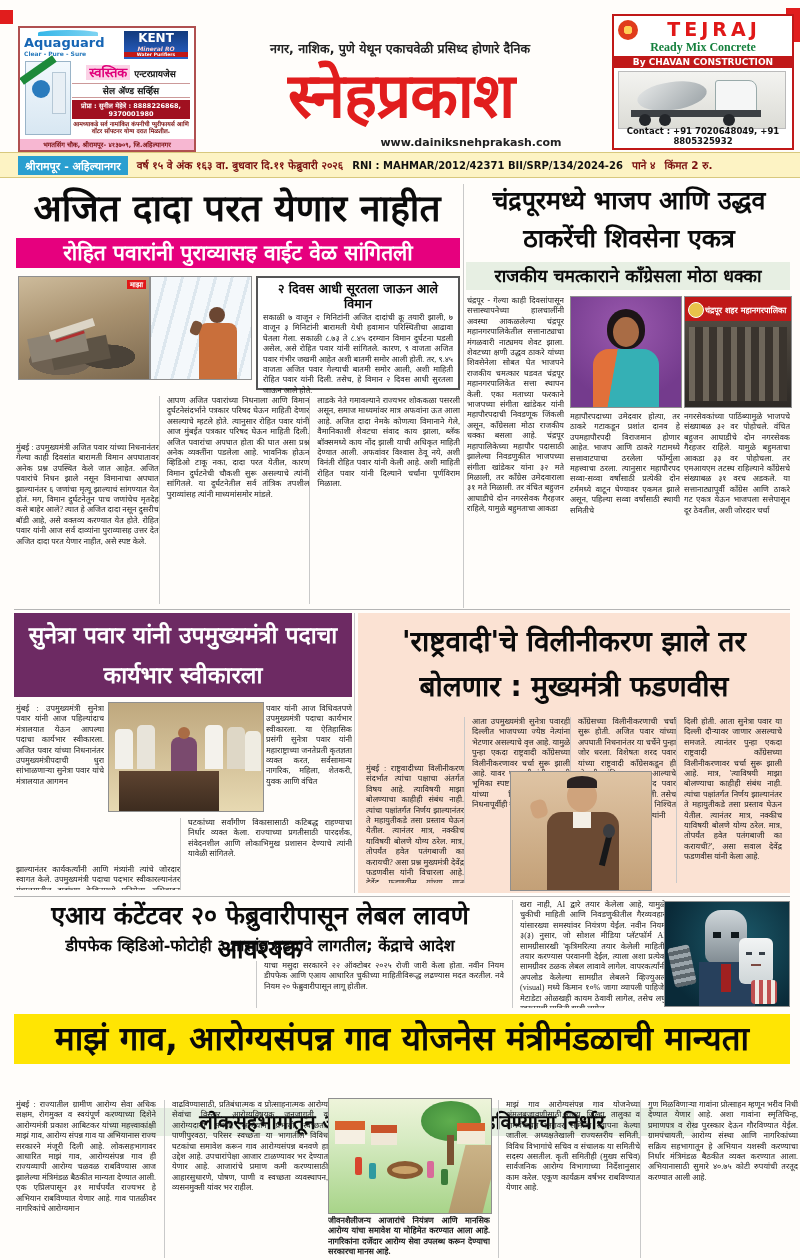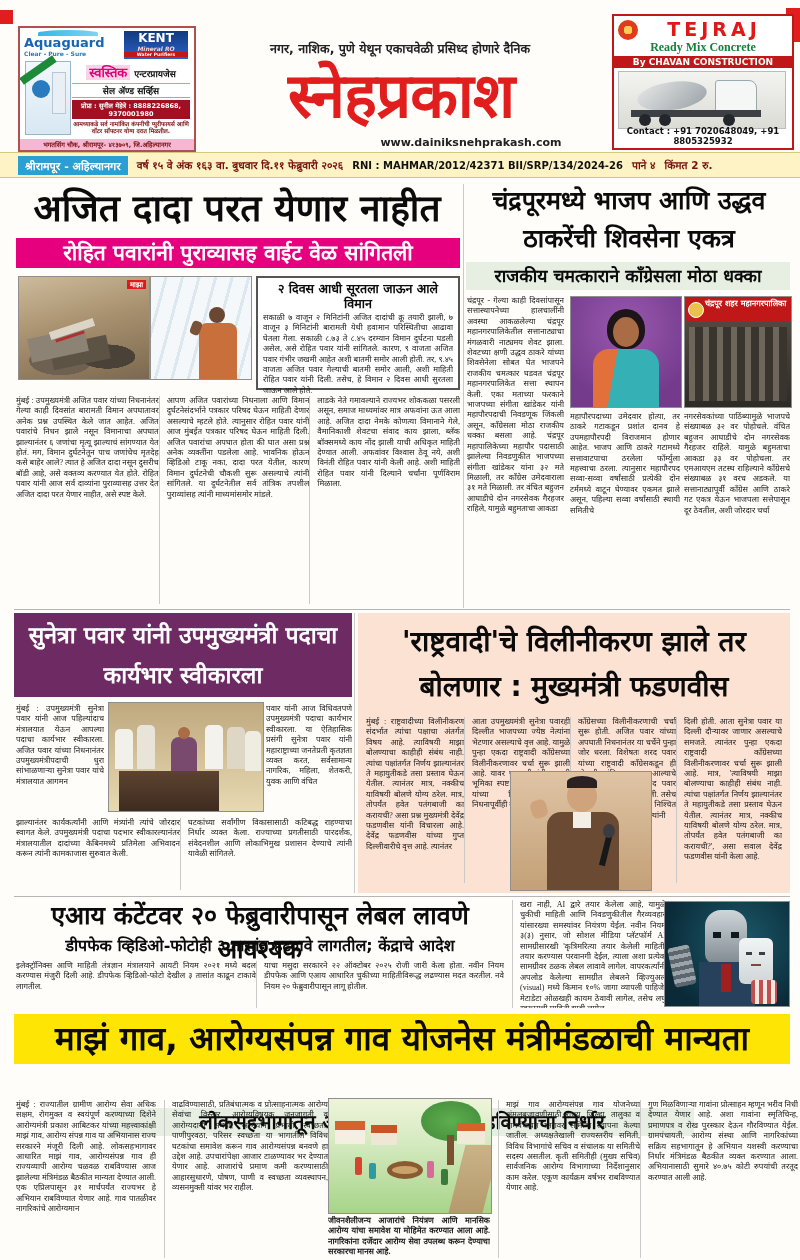--- a/index.html
+++ b/index.html
@@ -122,7 +122,7 @@
   </div>
 
   <div class="photo" style="left:684px;top:296px;width:106px;height:110px;background:linear-gradient(#5a5248,#2e2a26)">
-    <div class="abs" style="left:0;top:0;width:100%;height:24px;background:#c01818;display:flex;">
+    <div class="abs" style="left:0;top:0;width:100%;height:24px;background:#c01818;display:flex;align-items:center">
       <span class="abs" style="left:3px;top:5px;width:14px;height:14px;border-radius:50%;background:#e8c24a;border:1px solid #fff"></span>
       <span class="smallbold" style="margin-left:20px;font-size:8px;color:#fff">चंद्रपूर शहर महानगरपालिका</span>
     </div>

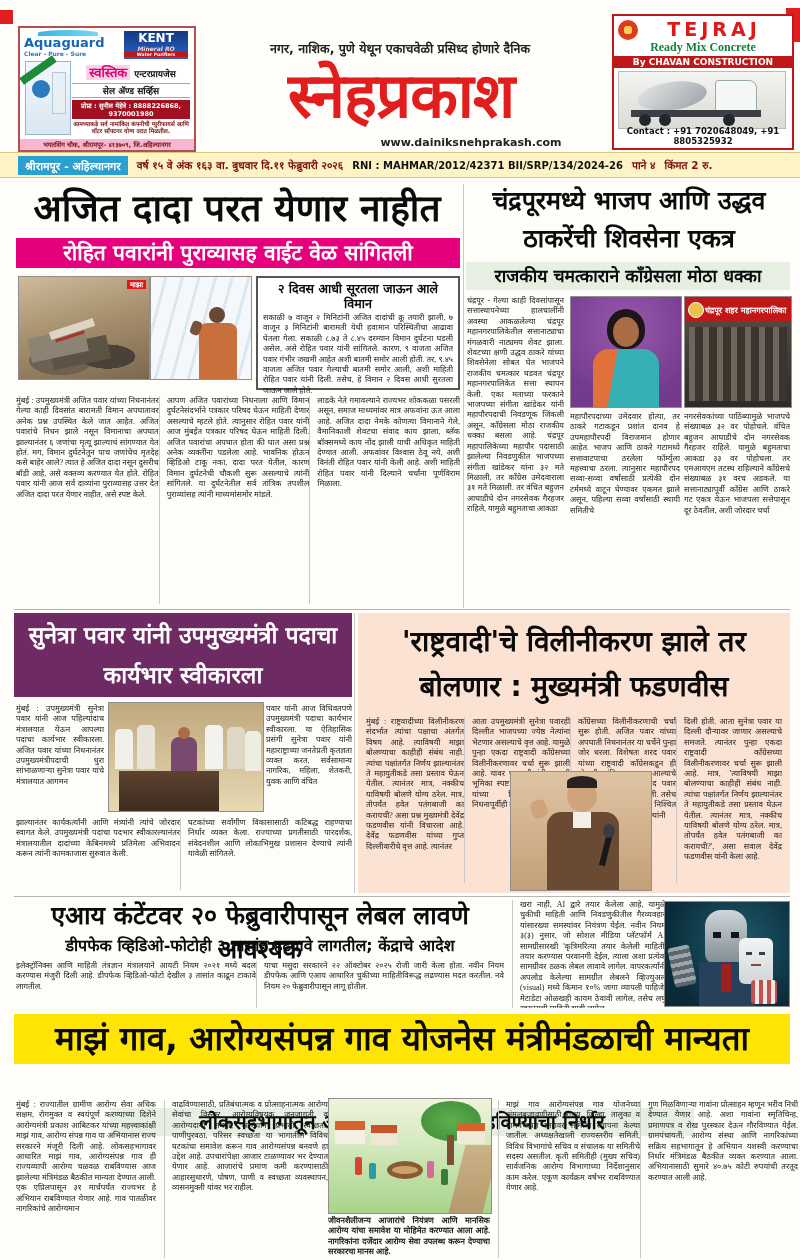--- a/index.html
+++ b/index.html
@@ -10,7 +10,7 @@
   .body-txt{font-size:8px;line-height:10.4px;text-align:justify;overflow:hidden;color:#1b1b1b;}
   .cols{display:flex;}
   .cols>div{flex:1;border-left:1px solid #c9c9c9;padding:0 0 0 7px;}
-  .cols>div:first-child{border-left:none;padding-left:0;}
+  .cols>div:first-child{border-left:none;padding-left:0;margin-top:47px;}
   .photo{position:absolute;overflow:hidden;border:1px solid #8f8f8f;}
   .rule-h{position:absolute;background:#b5b5b5;height:1px;}
   .rule-v{position:absolute;background:#c9c9c9;width:1px;}

